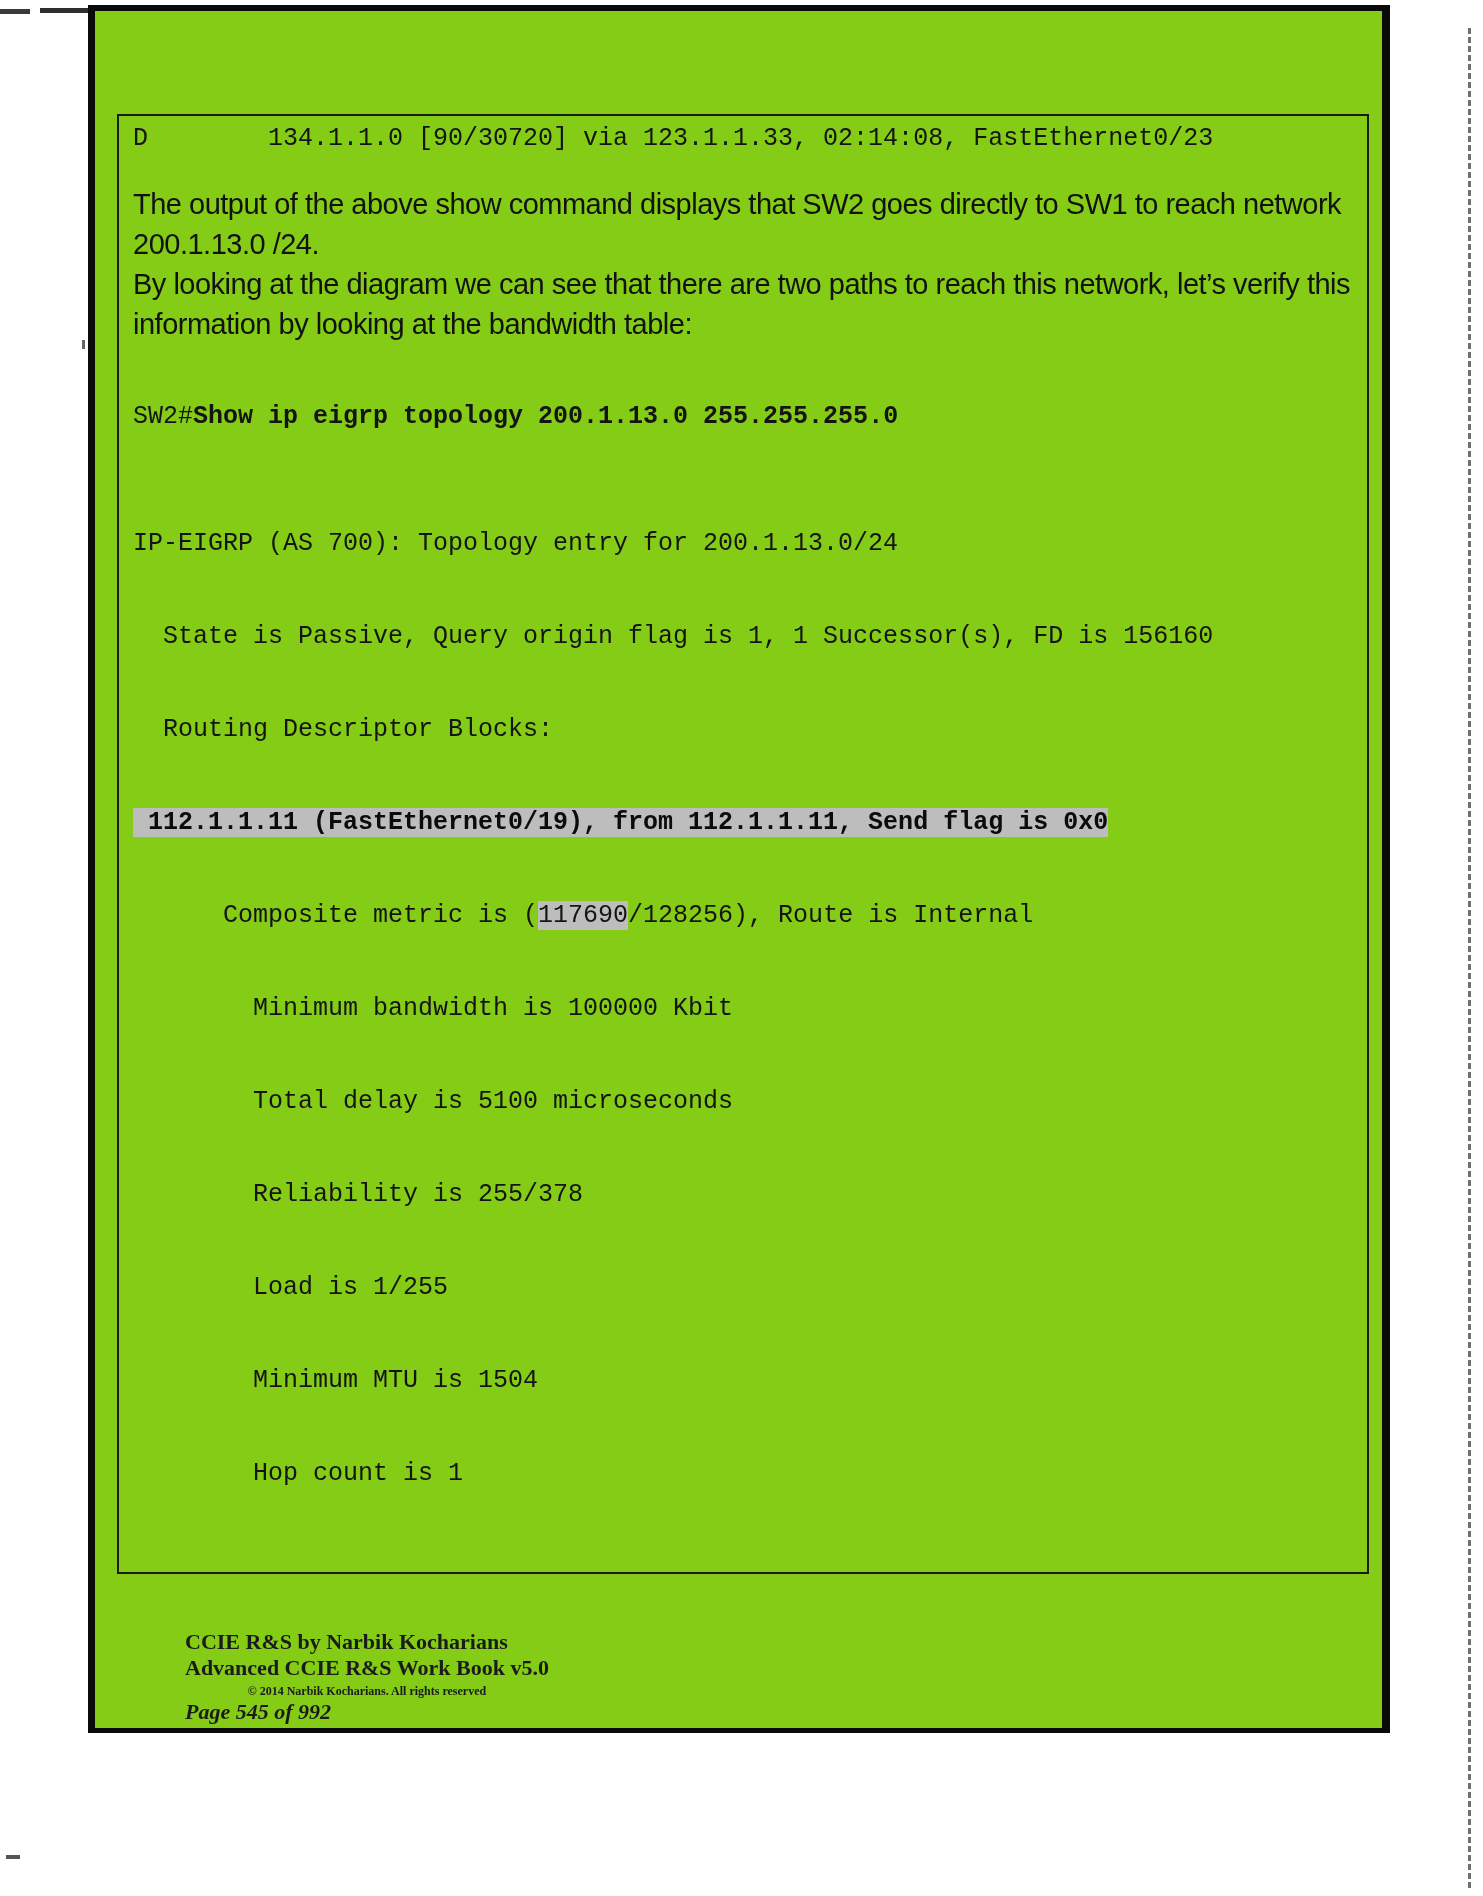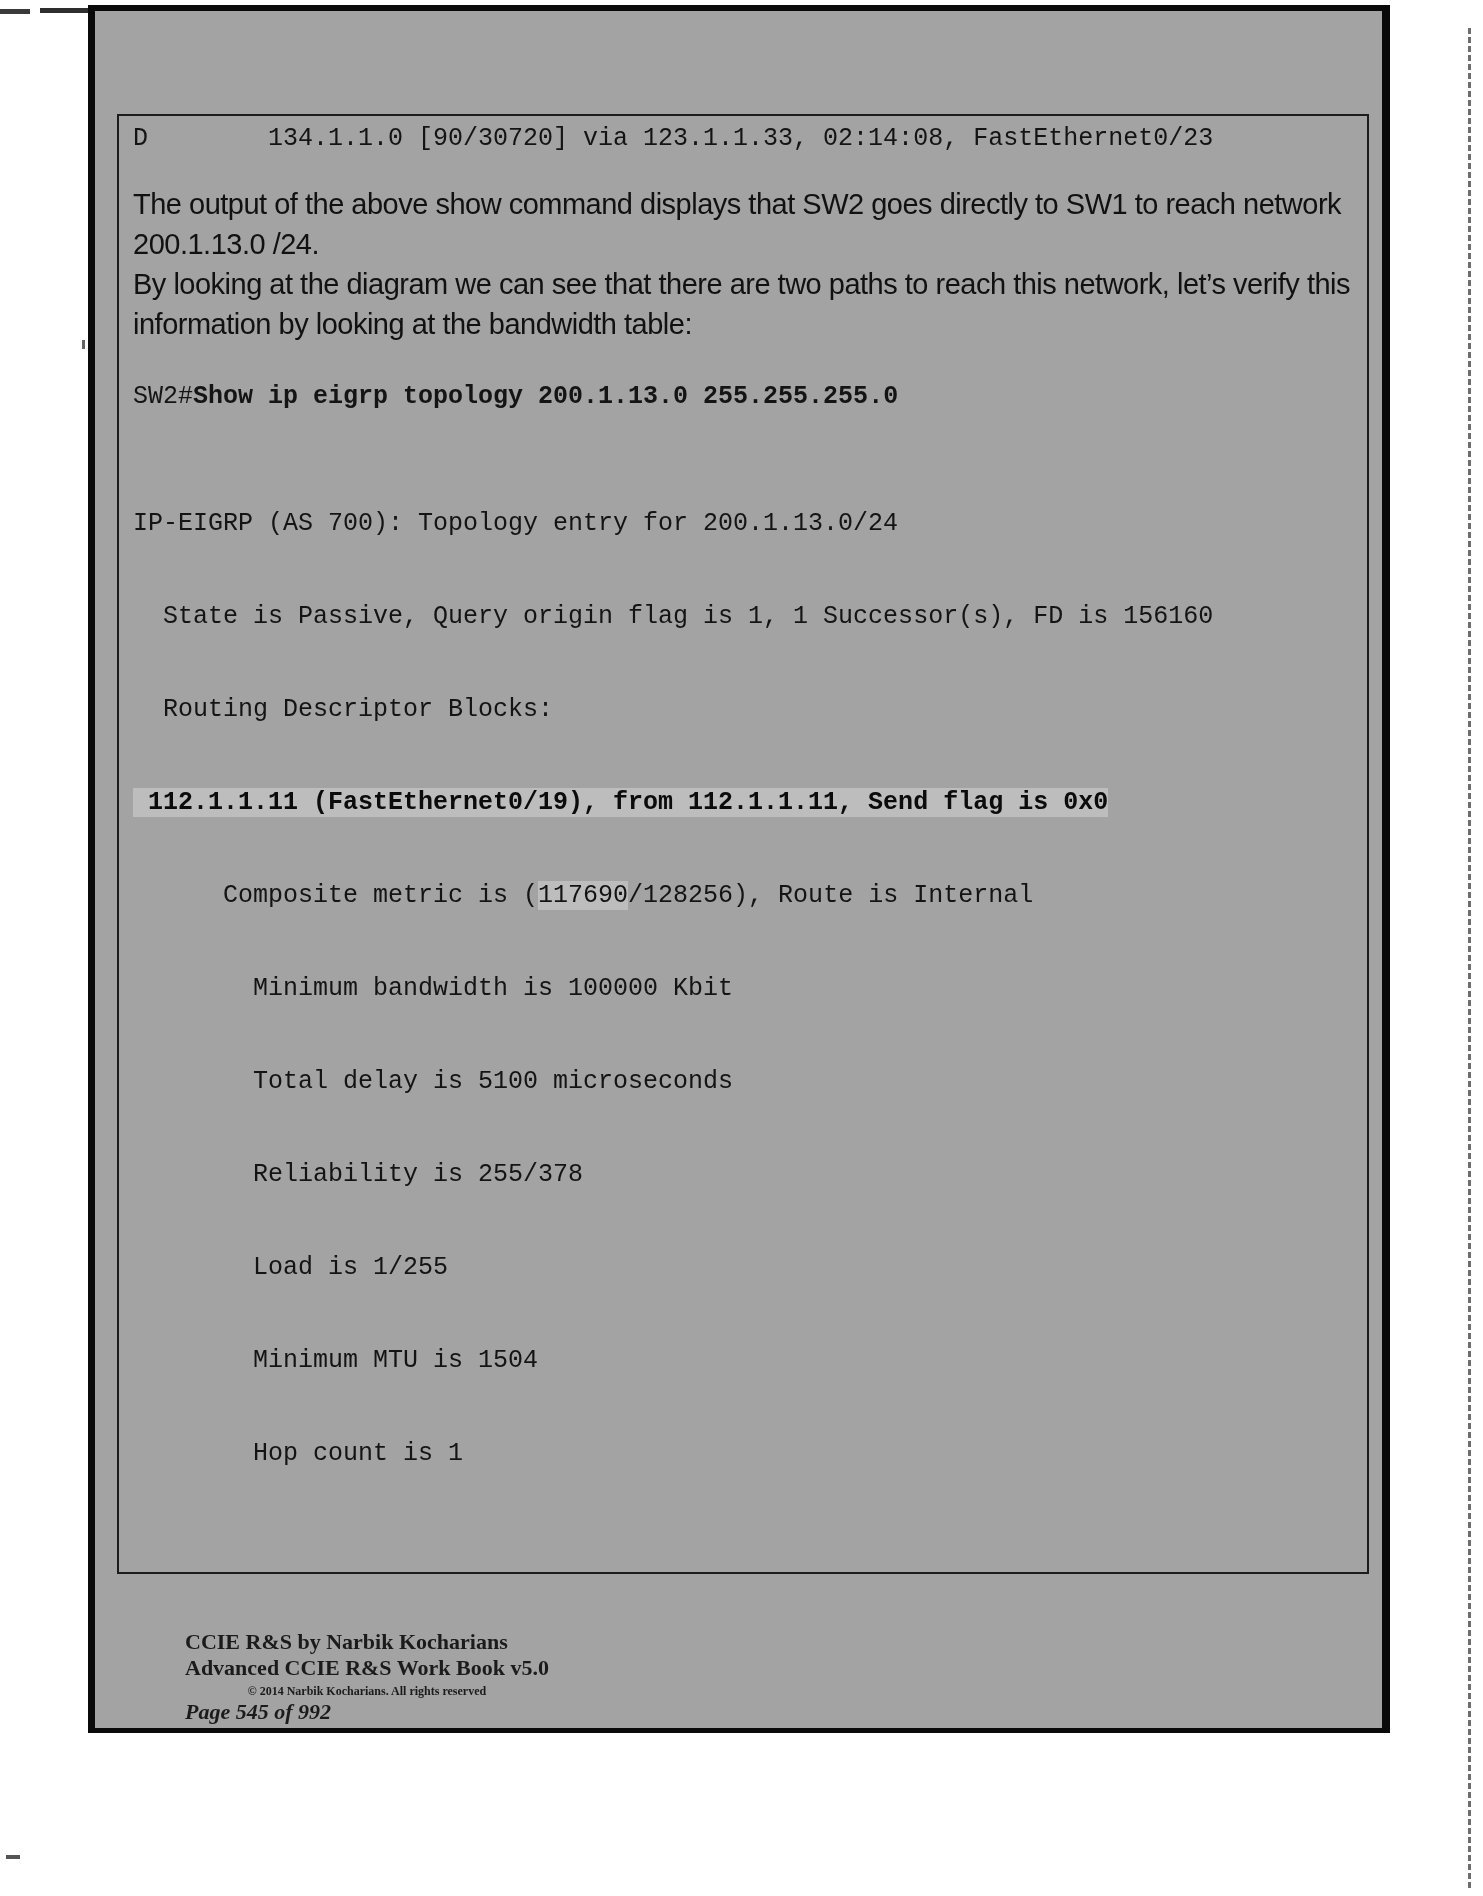--- a/index.html
+++ b/index.html
@@ -20,7 +20,7 @@
 
   
   .page { position:absolute; left:88px; top:5px; width:1302px; height:1728px;
-          border-style:solid; border-color:#0a0a0a; border-width:6px 8px 5px 7px; background:#a3a3a3; }
+          border-style:solid; border-color:#0a0a0a; border-width:6px 8px 5px 7px; background:#84cc16; }
 
   
   .content { position:absolute; left:22px; top:103px; width:1252px; height:1460px;

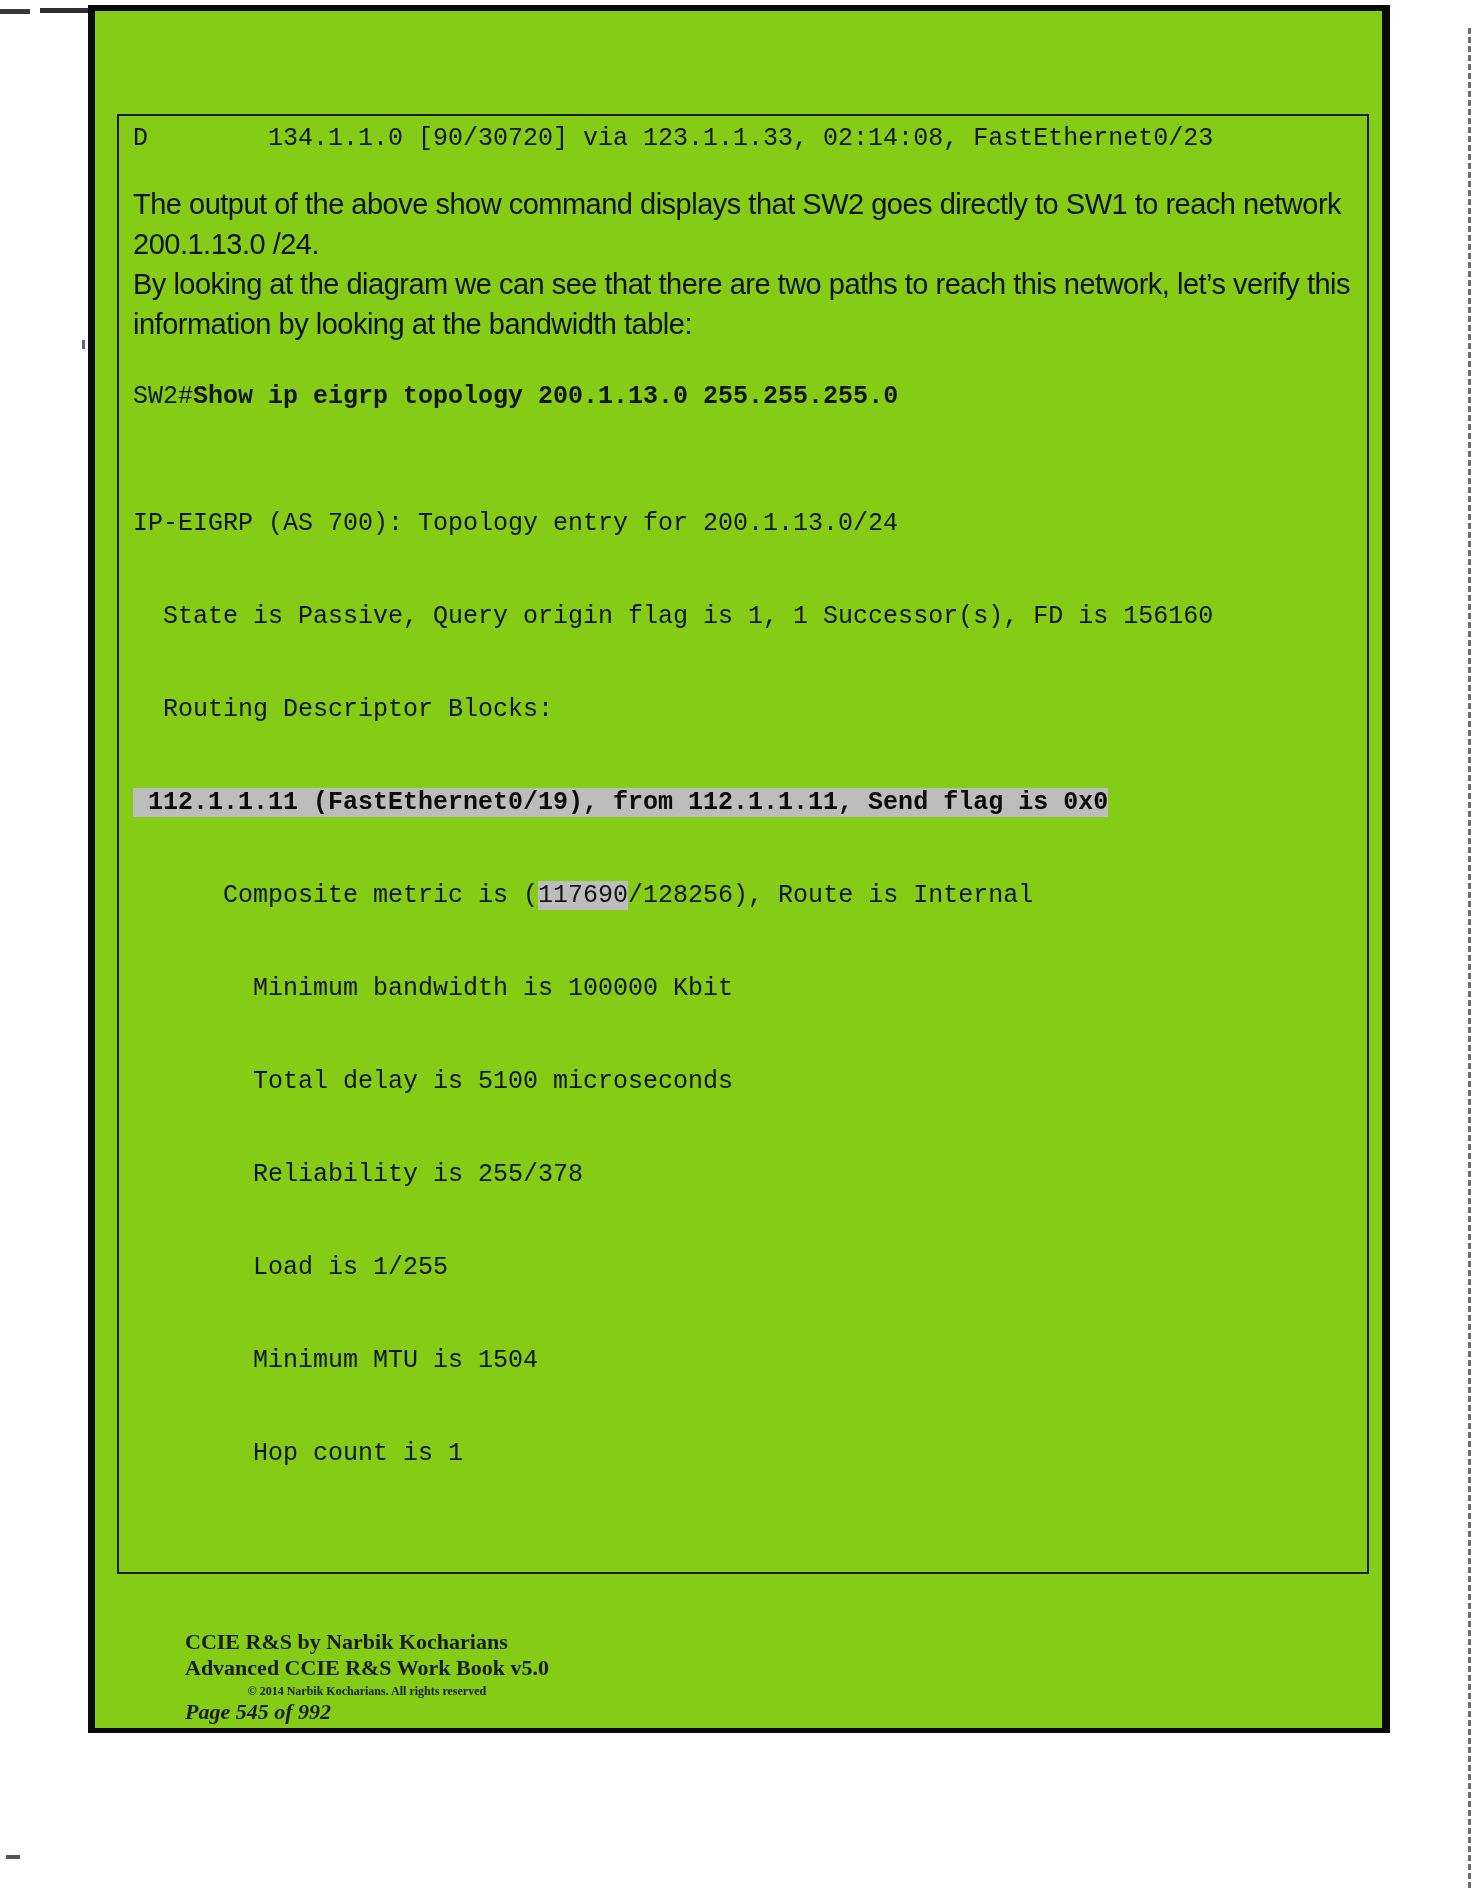--- a/index.html
+++ b/index.html
@@ -36,7 +36,7 @@
           color:#111; white-space:nowrap; }
   .para-intro    { margin-top:28px; }
 
-  .cmd-show { margin-top:36px; }
+  .cmd-show { margin-top:56px; }
 
   .topo { margin-top:32px; line-height:31px; }
 

